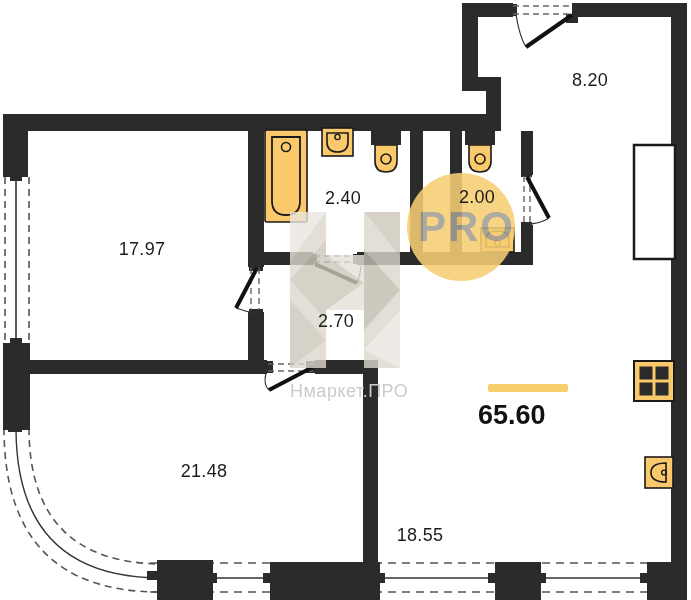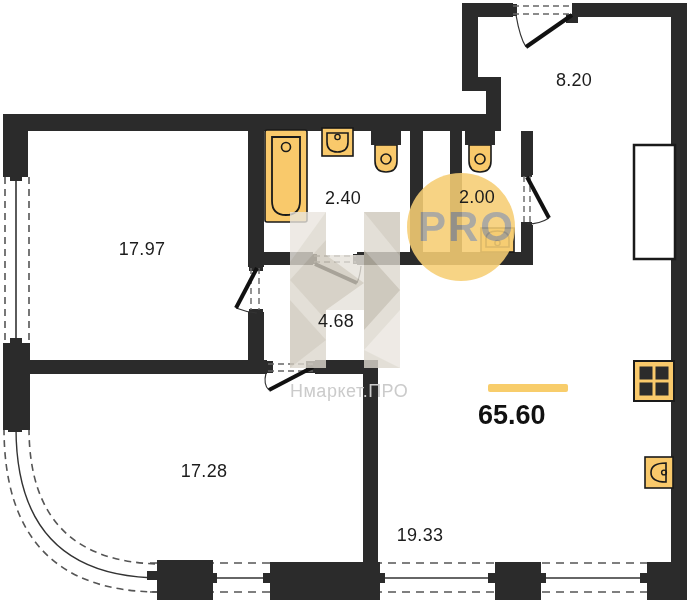--- a/index.html
+++ b/index.html
@@ -208,7 +208,7 @@
 
   <div class="wm-text">Нмаркет.ПРО</div>
 
-  <div class="room-label" style="left:574px;top:80px">8.20</div>
+  <div class="room-label" style="left:590px;top:80px">8.20</div>
   <div class="room-label" style="left:343px;top:198px">2.40</div>
   <div class="room-label" style="left:477px;top:197px">2.00</div>
   <div class="room-label" style="left:142px;top:249px">17.97</div>

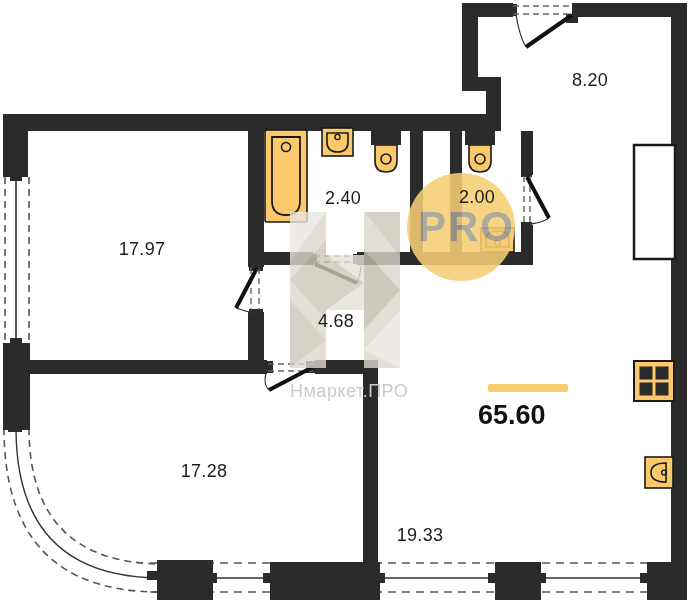--- a/index.html
+++ b/index.html
@@ -212,7 +212,7 @@
   <div class="room-label" style="left:343px;top:198px">2.40</div>
   <div class="room-label" style="left:477px;top:197px">2.00</div>
   <div class="room-label" style="left:142px;top:249px">17.97</div>
-  <div class="room-label" style="left:336px;top:321px">4.68</div>
+  <div class="room-label" style="left:336px;top:321px">2.70</div>
   <div class="room-label" style="left:204px;top:471px">17.28</div>
   <div class="room-label" style="left:420px;top:535px">19.33</div>
 

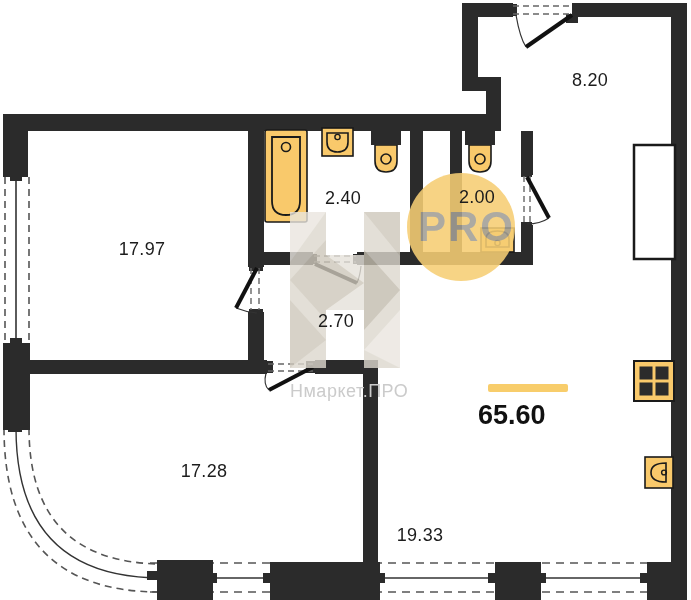--- a/index.html
+++ b/index.html
@@ -213,7 +213,7 @@
   <div class="room-label" style="left:477px;top:197px">2.00</div>
   <div class="room-label" style="left:142px;top:249px">17.97</div>
   <div class="room-label" style="left:336px;top:321px">2.70</div>
-  <div class="room-label" style="left:204px;top:471px">17.28</div>
+  <div class="room-label" style="left:204px;top:471px">21.48</div>
   <div class="room-label" style="left:420px;top:535px">19.33</div>
 
   <div class="total-wrap">

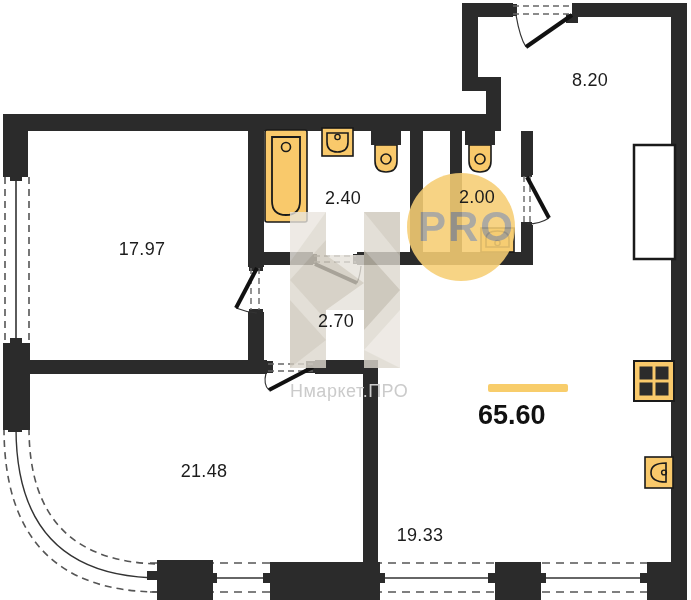--- a/index.html
+++ b/index.html
@@ -214,7 +214,7 @@
   <div class="room-label" style="left:142px;top:249px">17.97</div>
   <div class="room-label" style="left:336px;top:321px">2.70</div>
   <div class="room-label" style="left:204px;top:471px">21.48</div>
-  <div class="room-label" style="left:420px;top:535px">19.33</div>
+  <div class="room-label" style="left:420px;top:535px">18.55</div>
 
   <div class="total-wrap">
     <div class="total-bar"></div>

